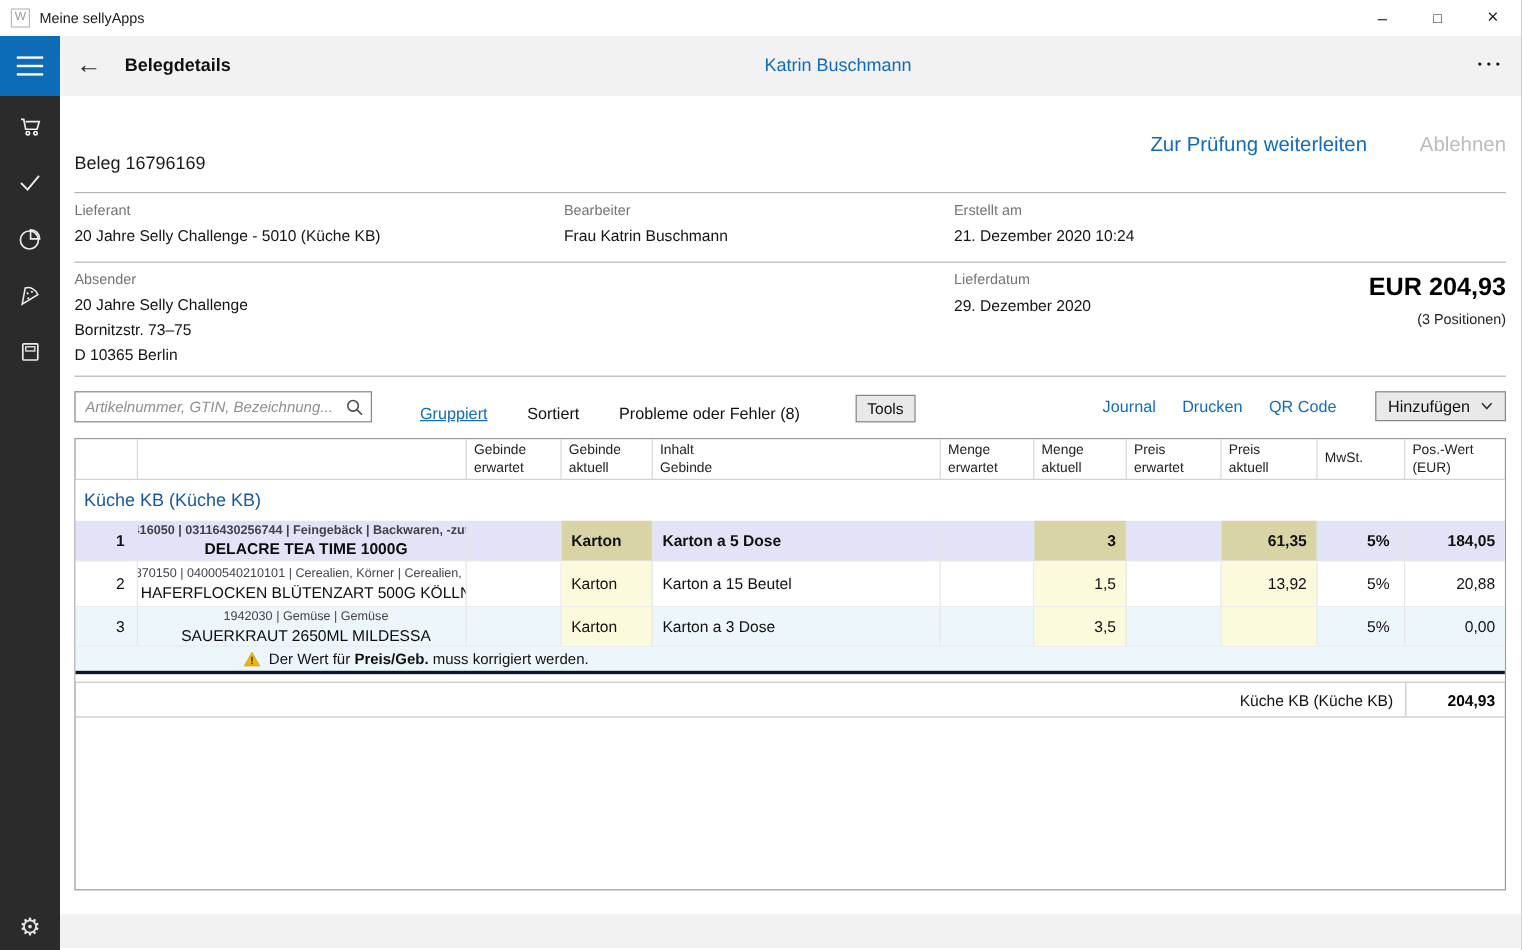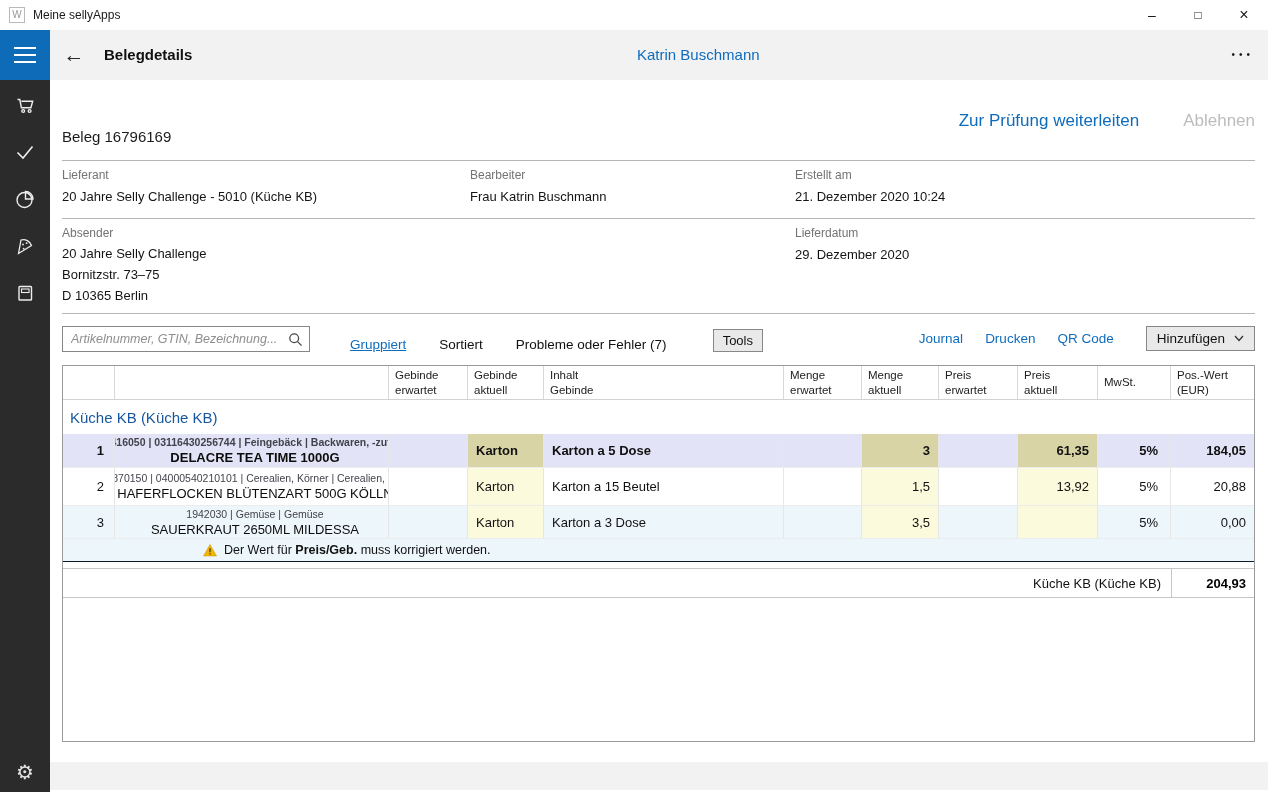--- a/index.html
+++ b/index.html
@@ -204,6 +204,10 @@
       <div class="val">29. Dezember 2020</div>
     </div>
 
+    <div class="total-box">
+      <div class="total-amt">EUR 204,93</div>
+      <div class="total-pos">(3 Positionen)</div>
+    </div>
 
     <div class="rule rule3"></div>
 

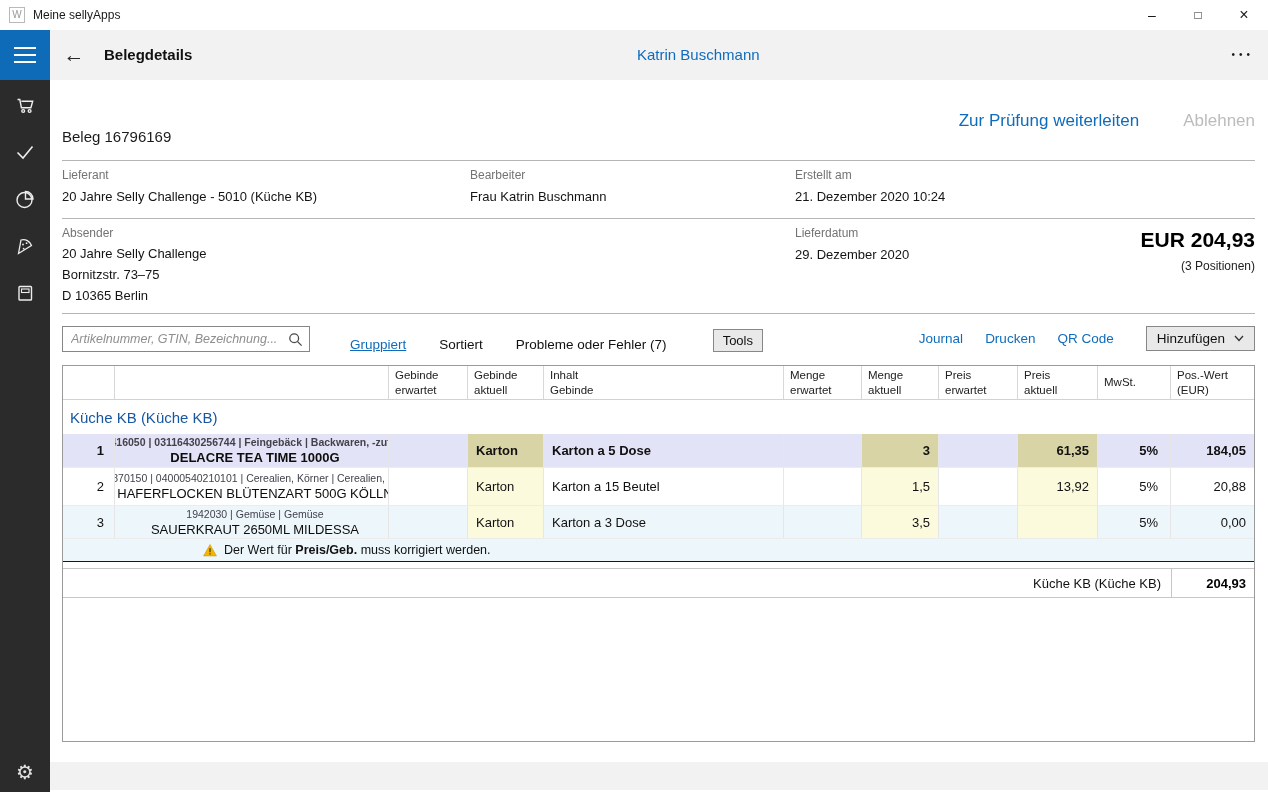--- a/index.html
+++ b/index.html
@@ -223,7 +223,7 @@
       </div>
       <span class="lnk grouped">Gruppiert</span>
       <span class="plain sorted">Sortiert</span>
-      <span class="plain problems">Probleme oder Fehler (7)</span>
+      <span class="plain problems">Probleme oder Fehler (8)</span>
       <button class="btn tools">Tools</button>
     </div>
     <div class="toolrow-right">

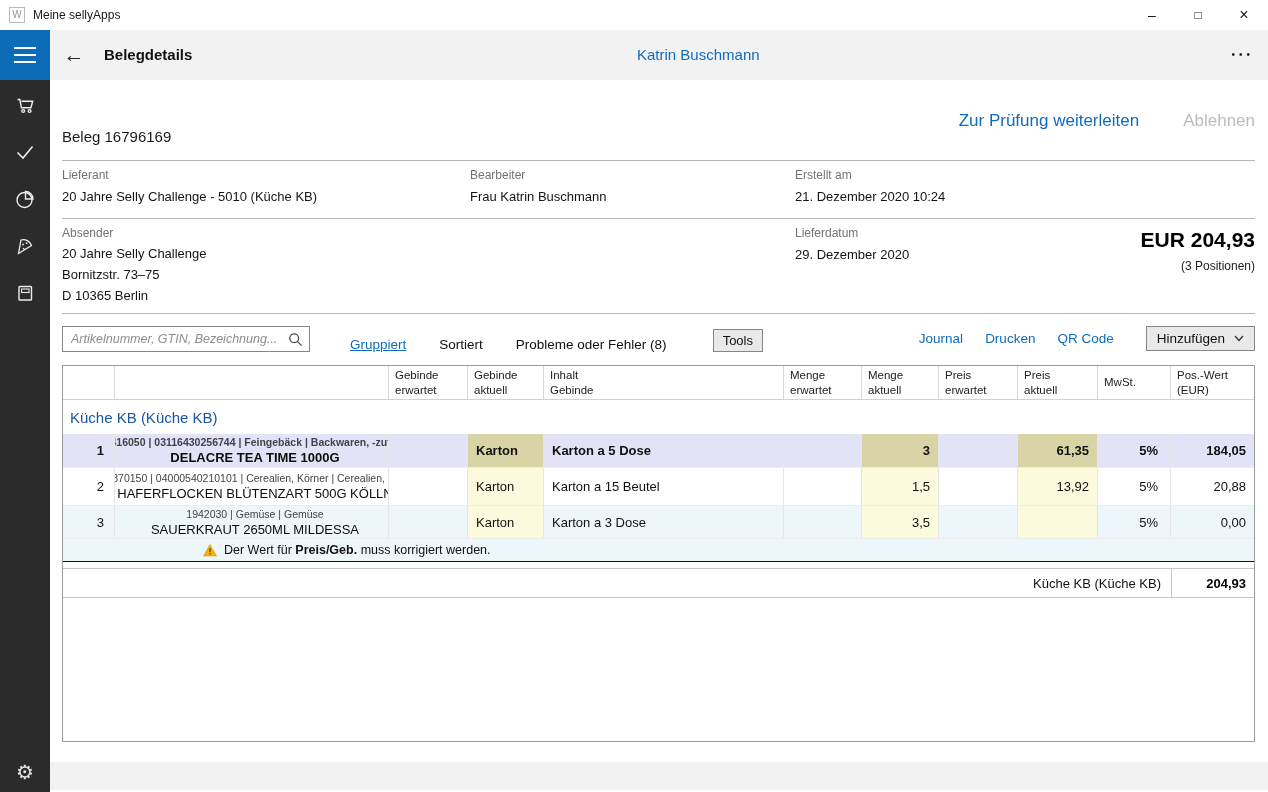--- a/index.html
+++ b/index.html
@@ -93,7 +93,7 @@
   .mwst { justify-content:flex-end; padding-right:12px; font-size:13px; color:#111; }
   .edit { background:#fcfadc; }
   .r1 .edit { background:#d8d4a5; }
-  .warn-row { height:23px; background:#edf6fb; display:flex; align-items:center; padding-left:140px; font-size:12.5px; color:#111; border-bottom:1px solid #0f172a; }
+  .warn-row { height:23px; background:#edf6fb; display:flex; align-items:center; padding-left:140px; font-size:12.5px; color:#111; border-bottom:3px solid #0f172a; }
   .warn-row svg { margin-right:7px; }
   .spacer { height:6px; background:#fff; }
   .sum-row { height:30px; border-top:1px solid #c6c6c6; border-bottom:1px solid #c6c6c6; }

